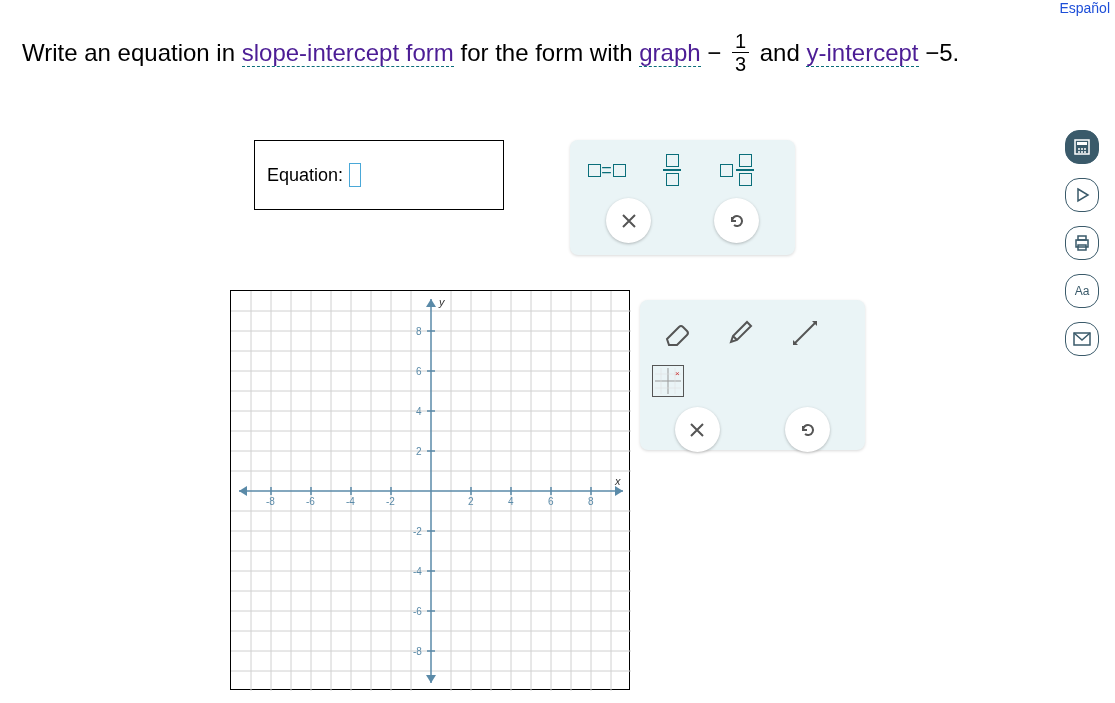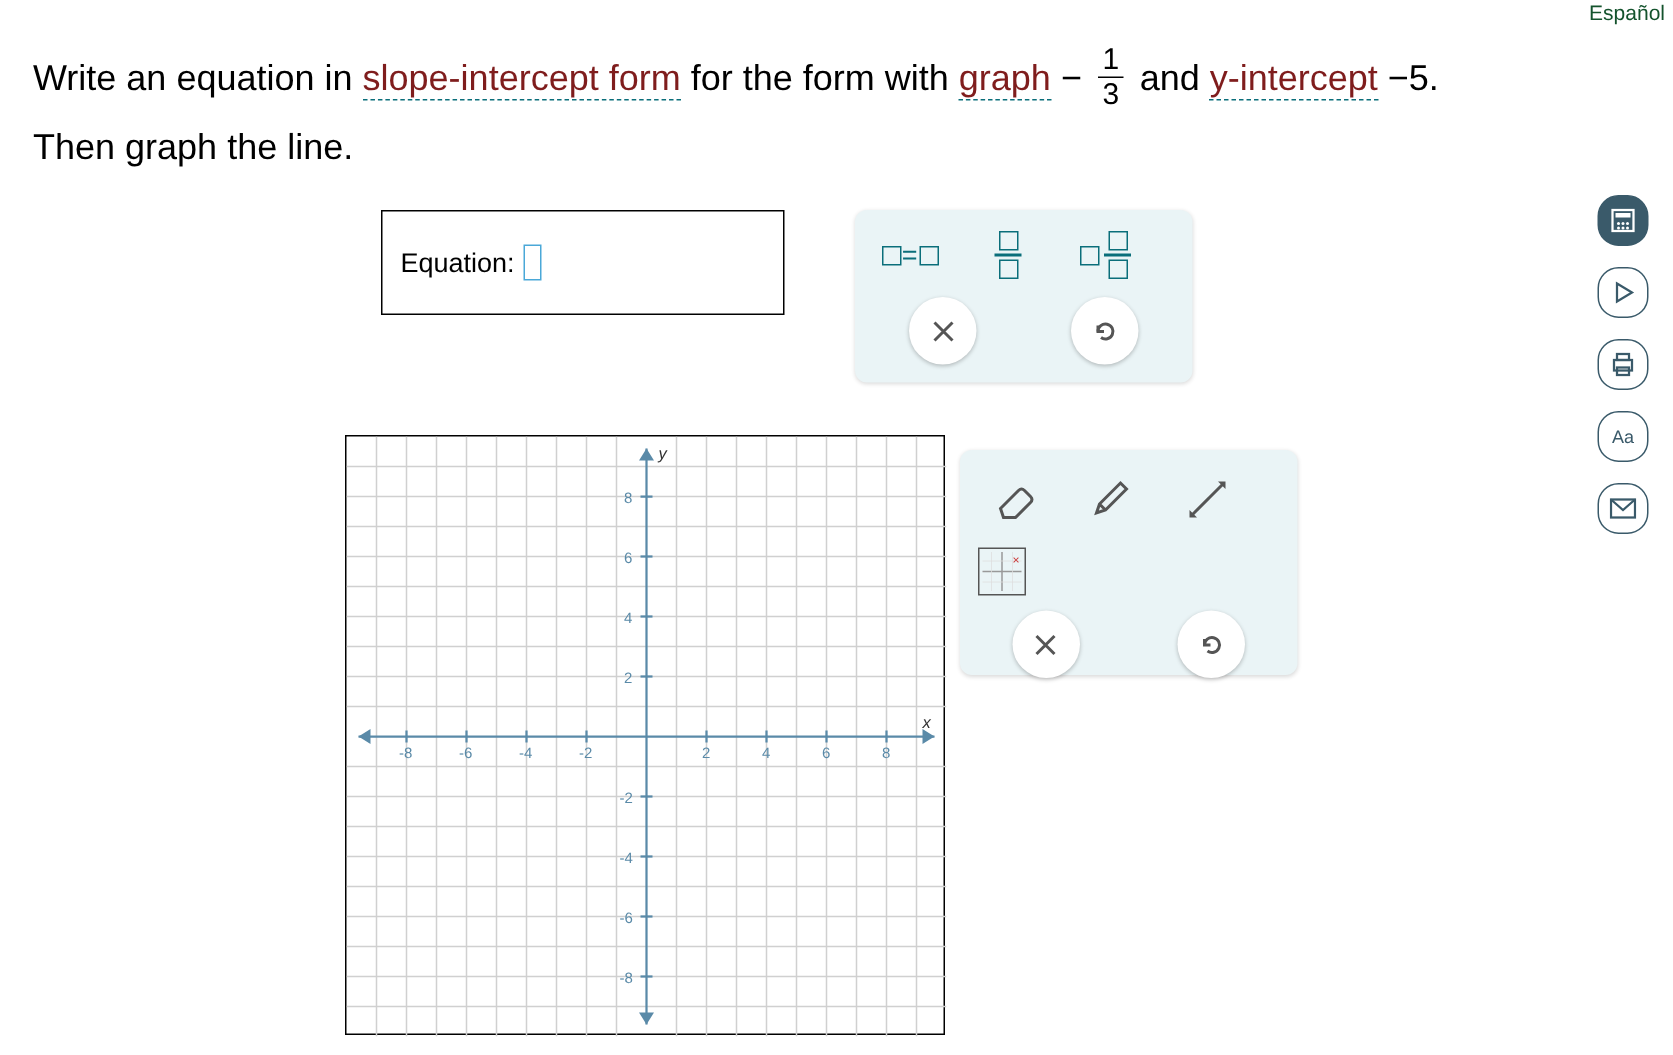--- a/index.html
+++ b/index.html
@@ -17,7 +17,7 @@
     position: absolute;
     top: 0px;
     right: 5px;
-    color: #14532d;
+    color: #1d4ed8;
     font-size: 14px;
   }
   .question {

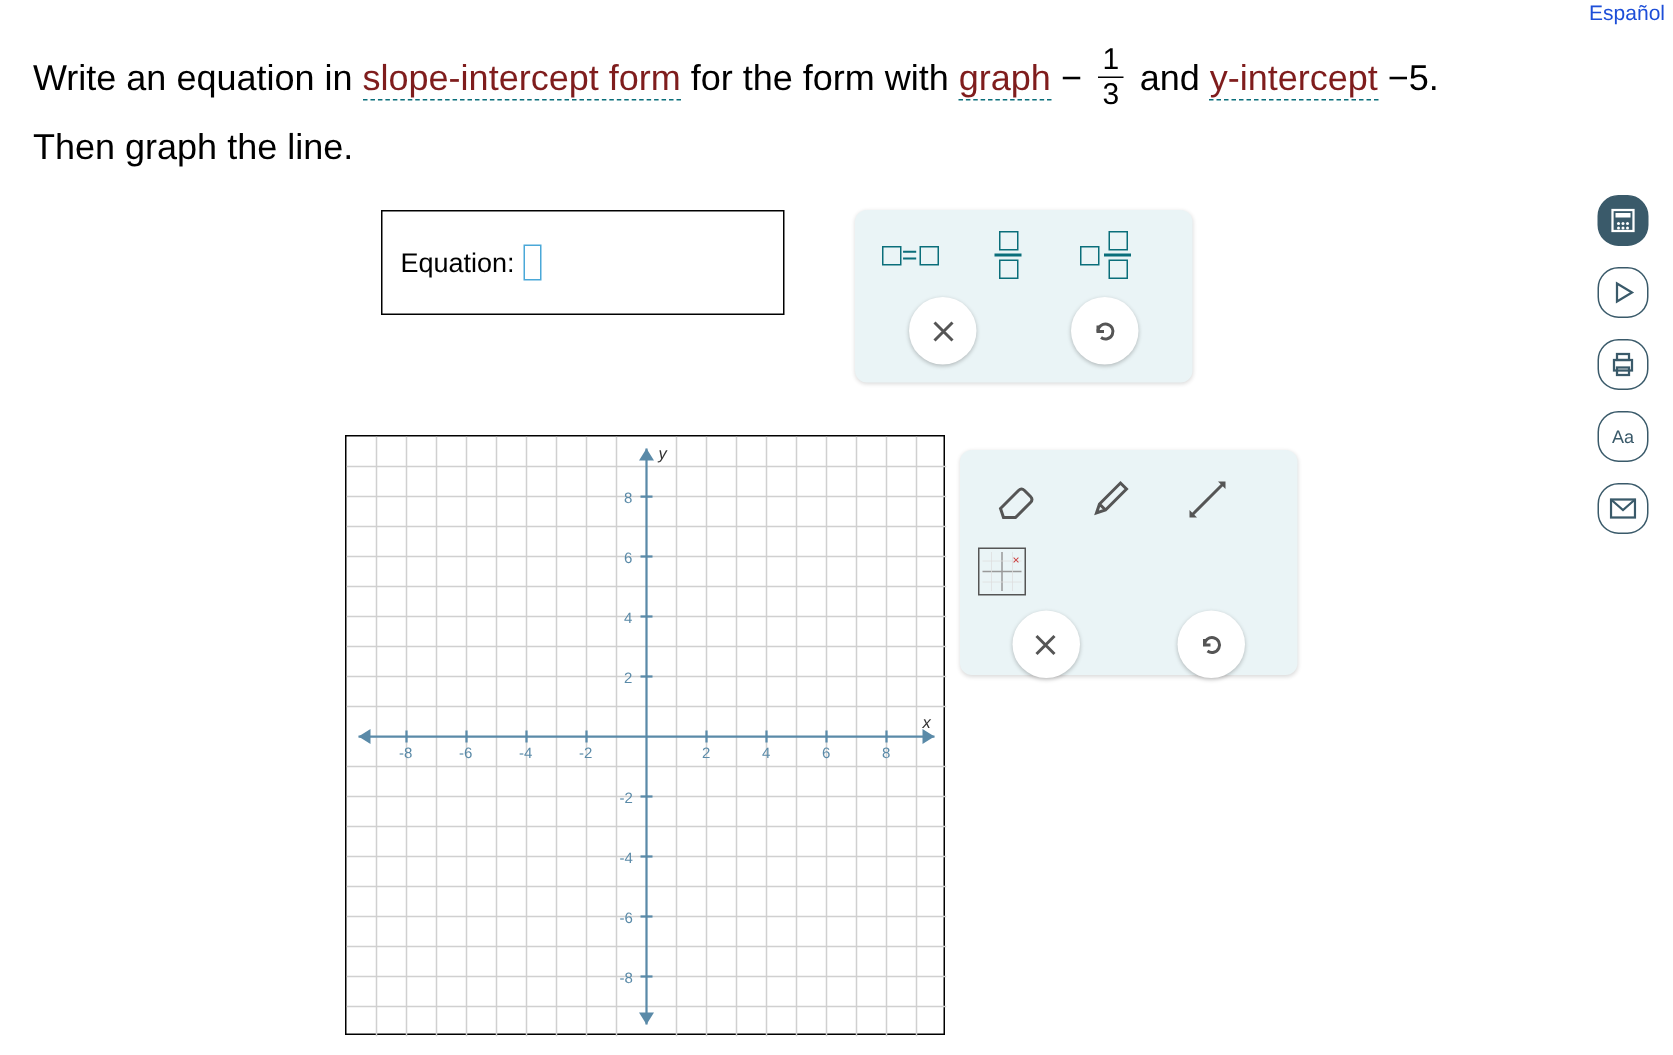--- a/index.html
+++ b/index.html
@@ -30,7 +30,7 @@
     color: #000;
   }
   .term {
-    color: #7f1d1d;
+    color: #4c1d95;
     border-bottom: 1.5px dashed #0a6e7a;
     cursor: pointer;
   }

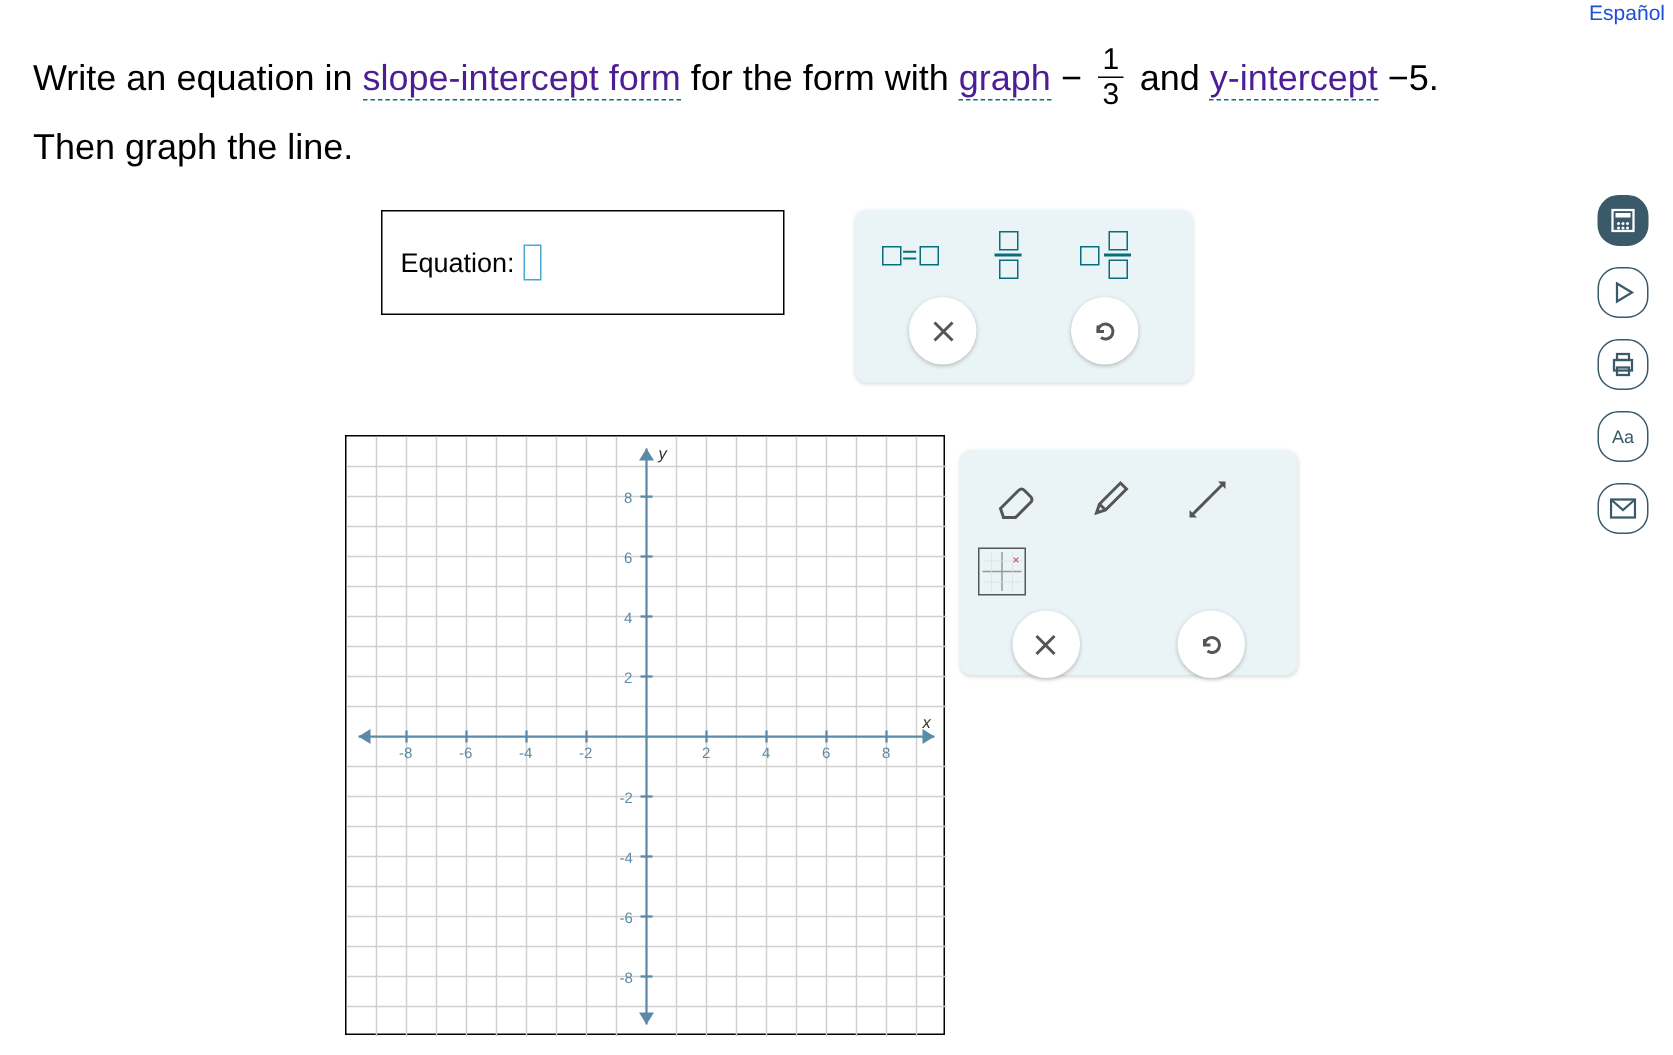--- a/index.html
+++ b/index.html
@@ -179,7 +179,6 @@
   <span class="term">y-intercept</span>
   <span> −5.</span>
   <br>
-  <span>Then graph the line.</span>
 </div>
 
 <div class="eq-box">

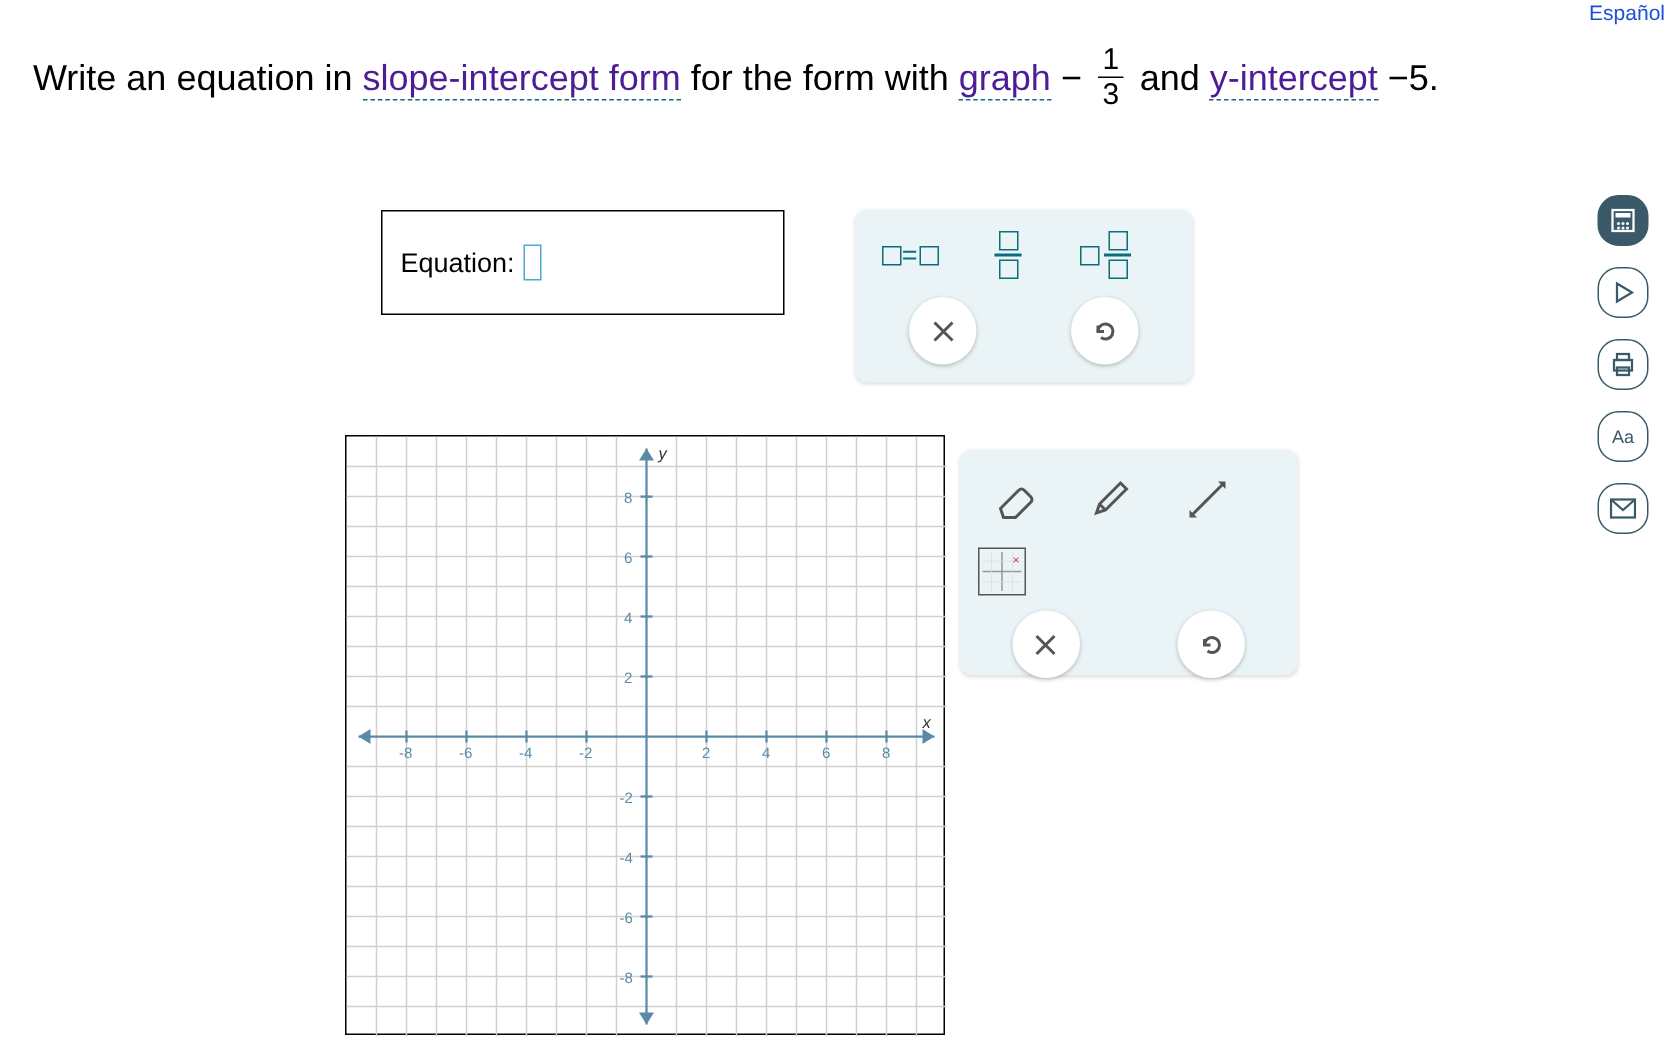--- a/index.html
+++ b/index.html
@@ -50,7 +50,7 @@
     position: absolute;
     top: 140px;
     left: 254px;
-    width: 269px;
+    width: 250px;
     height: 70px;
     border: 1.5px solid #000;
     display: flex;

